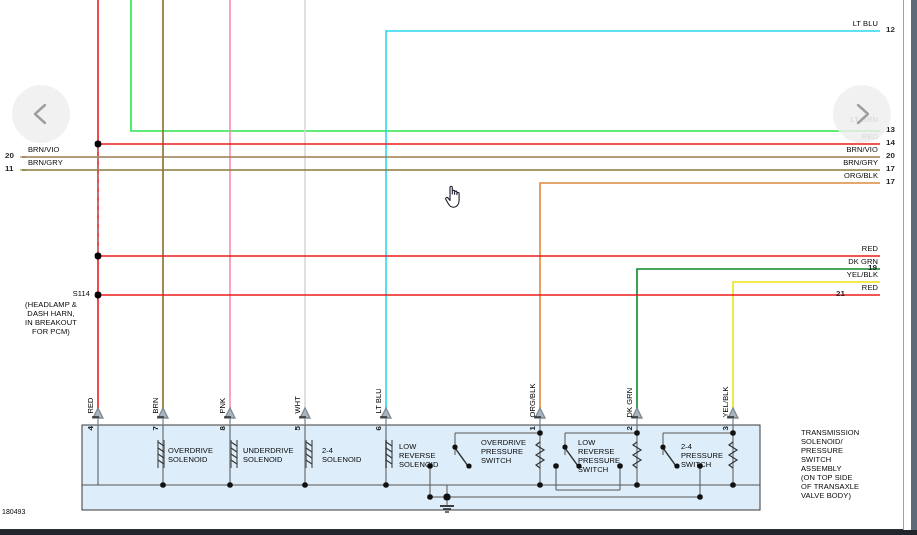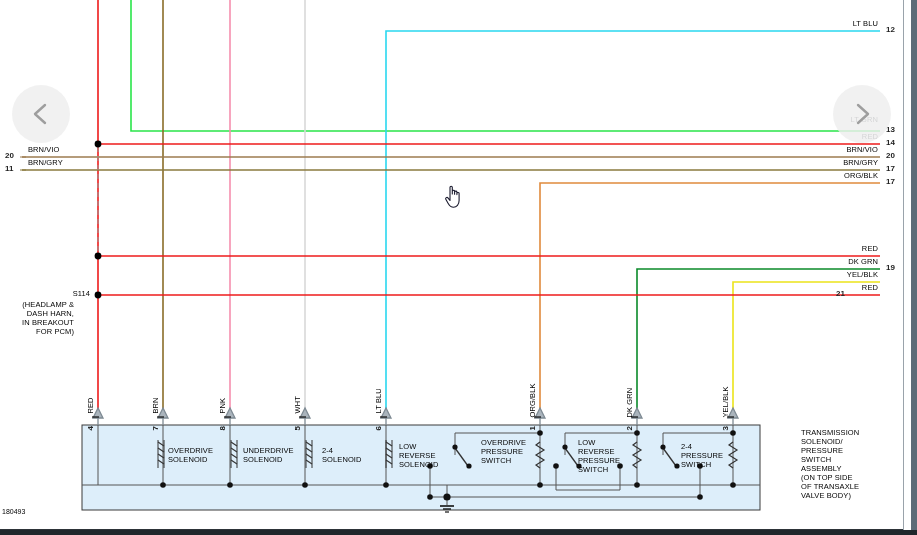--- a/index.html
+++ b/index.html
@@ -353,7 +353,7 @@
   <div class="lbl num" style="left:906px; top:251px;margin-top:32px;">18</div>
   <div class="lbl right" style="left:790px; top:245px; width:88px;">RED</div>
 
-  <div class="lbl num" style="left:886px; top:264px;">19</div>
+  <div class="lbl num" style="left:868px; top:264px;">19</div>
   <div class="lbl right" style="left:790px; top:258px; width:88px;">DK GRN</div>
 
   <div class="lbl num" style="left:922px; top:277px;">20</div>

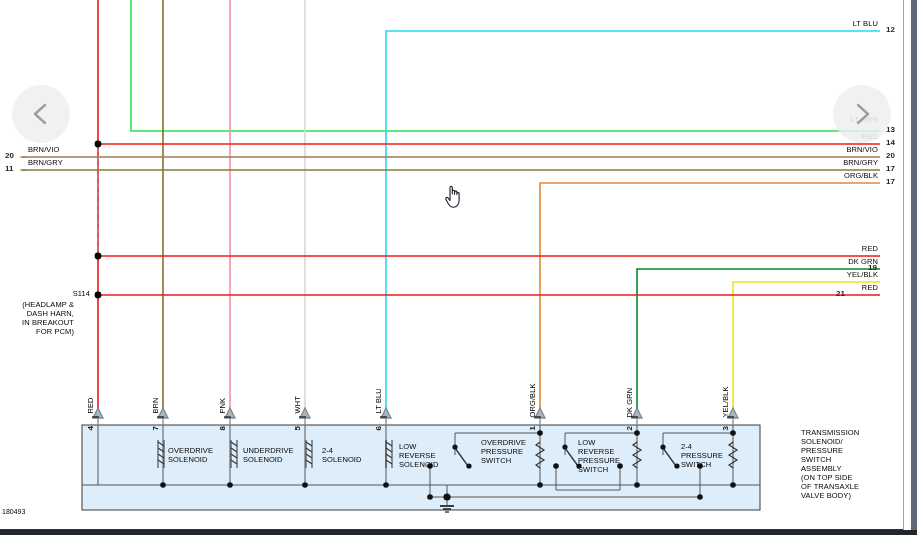--- a/index.html
+++ b/index.html
@@ -363,7 +363,7 @@
   <div class="lbl right" style="left:790px; top:284px; width:88px;">RED</div>
 
   <div class="lbl right" style="left:30px; top:290px; width:60px; font-weight:normal;">S114</div>
-  <div class="lbl right multiline" style="left:4px; top:300px; width:70px;">(HEADLAMP &amp;
+  <div class="lbl right multiline" style="left:16px; top:300px; width:70px;text-align:center;">(HEADLAMP &amp;
 DASH HARN,
 IN BREAKOUT
 FOR PCM)</div>

